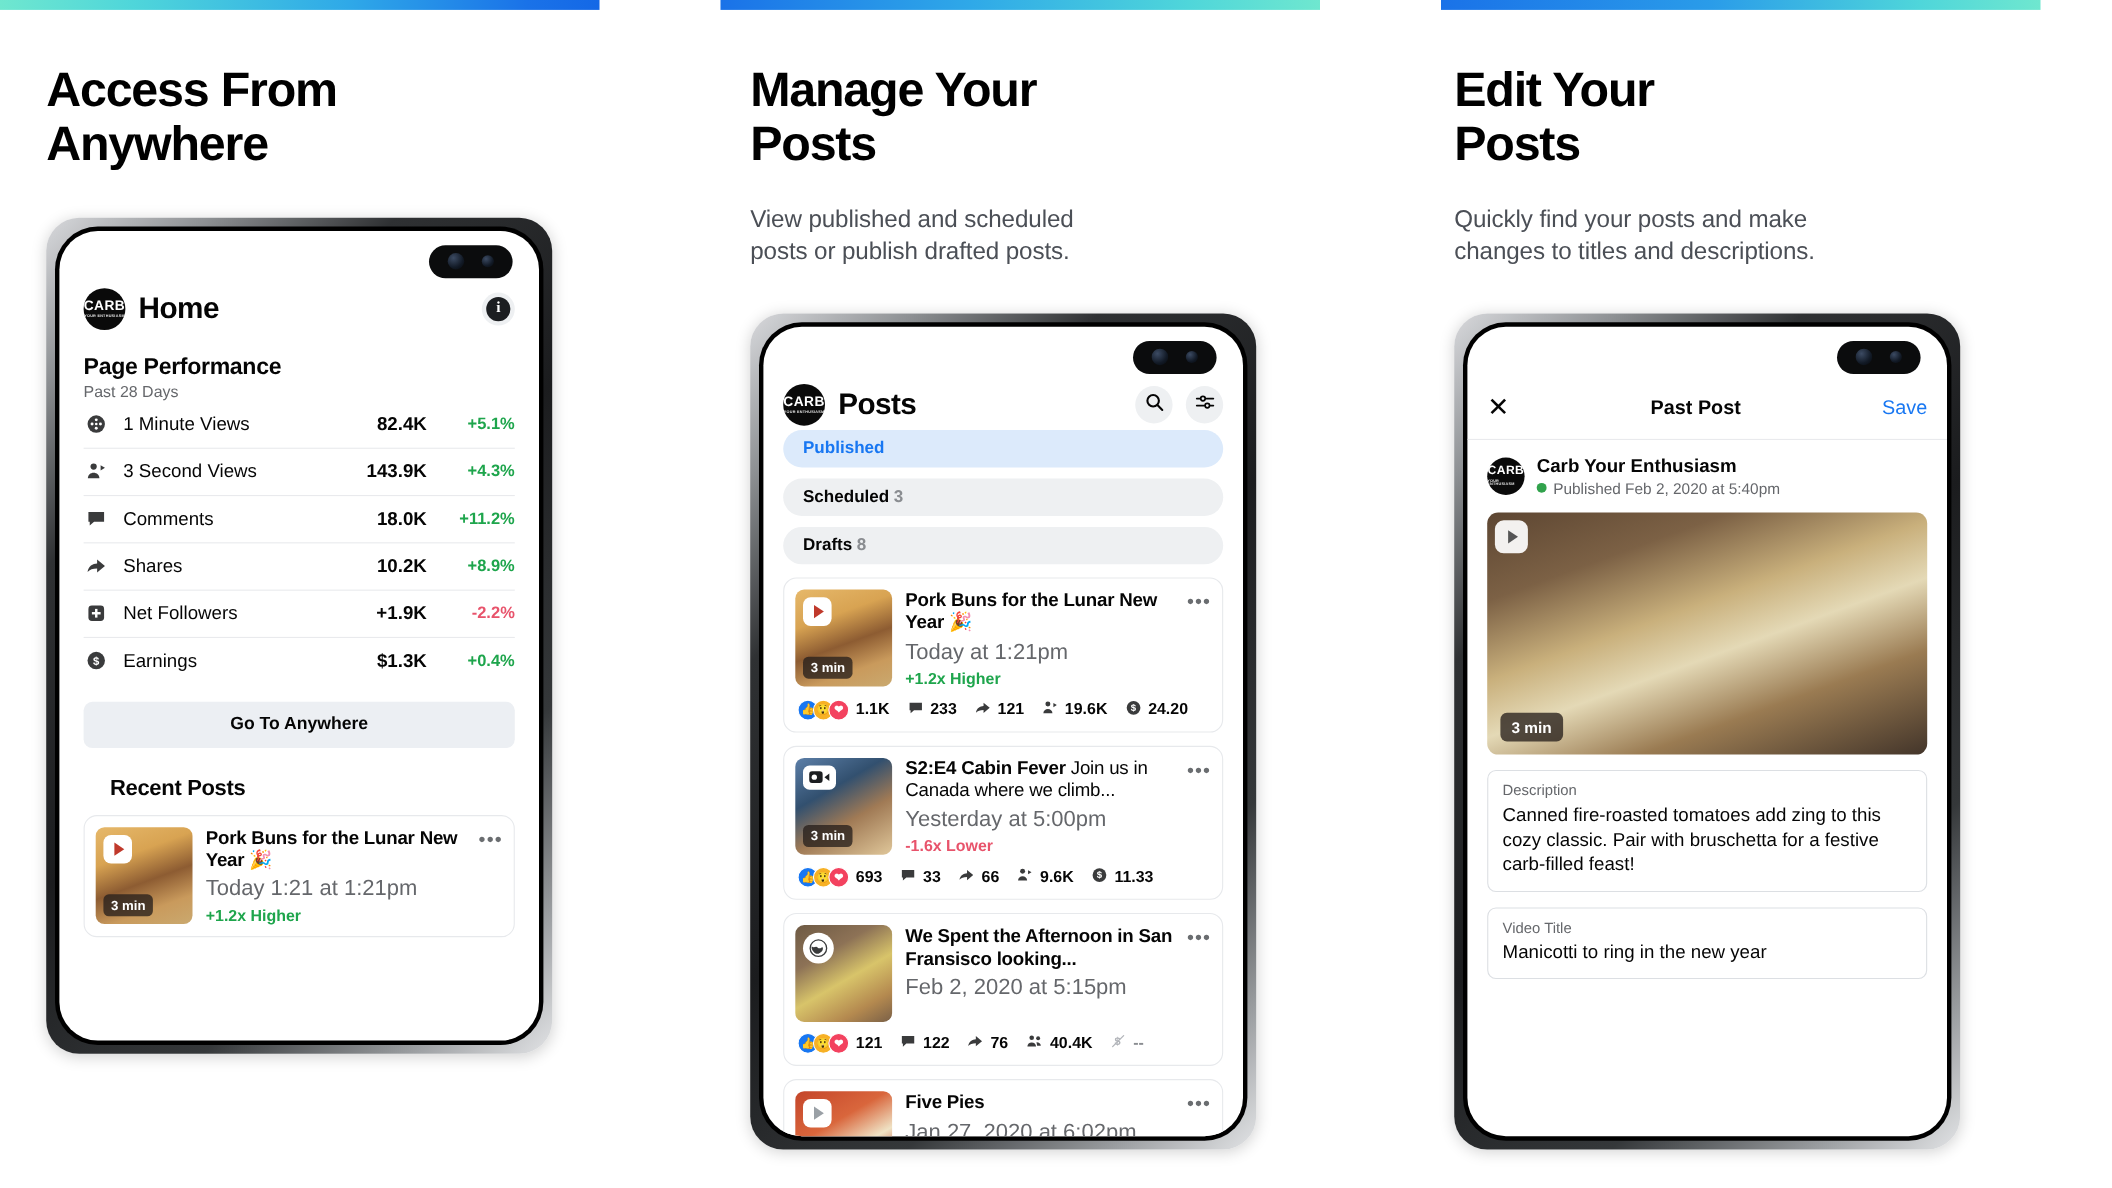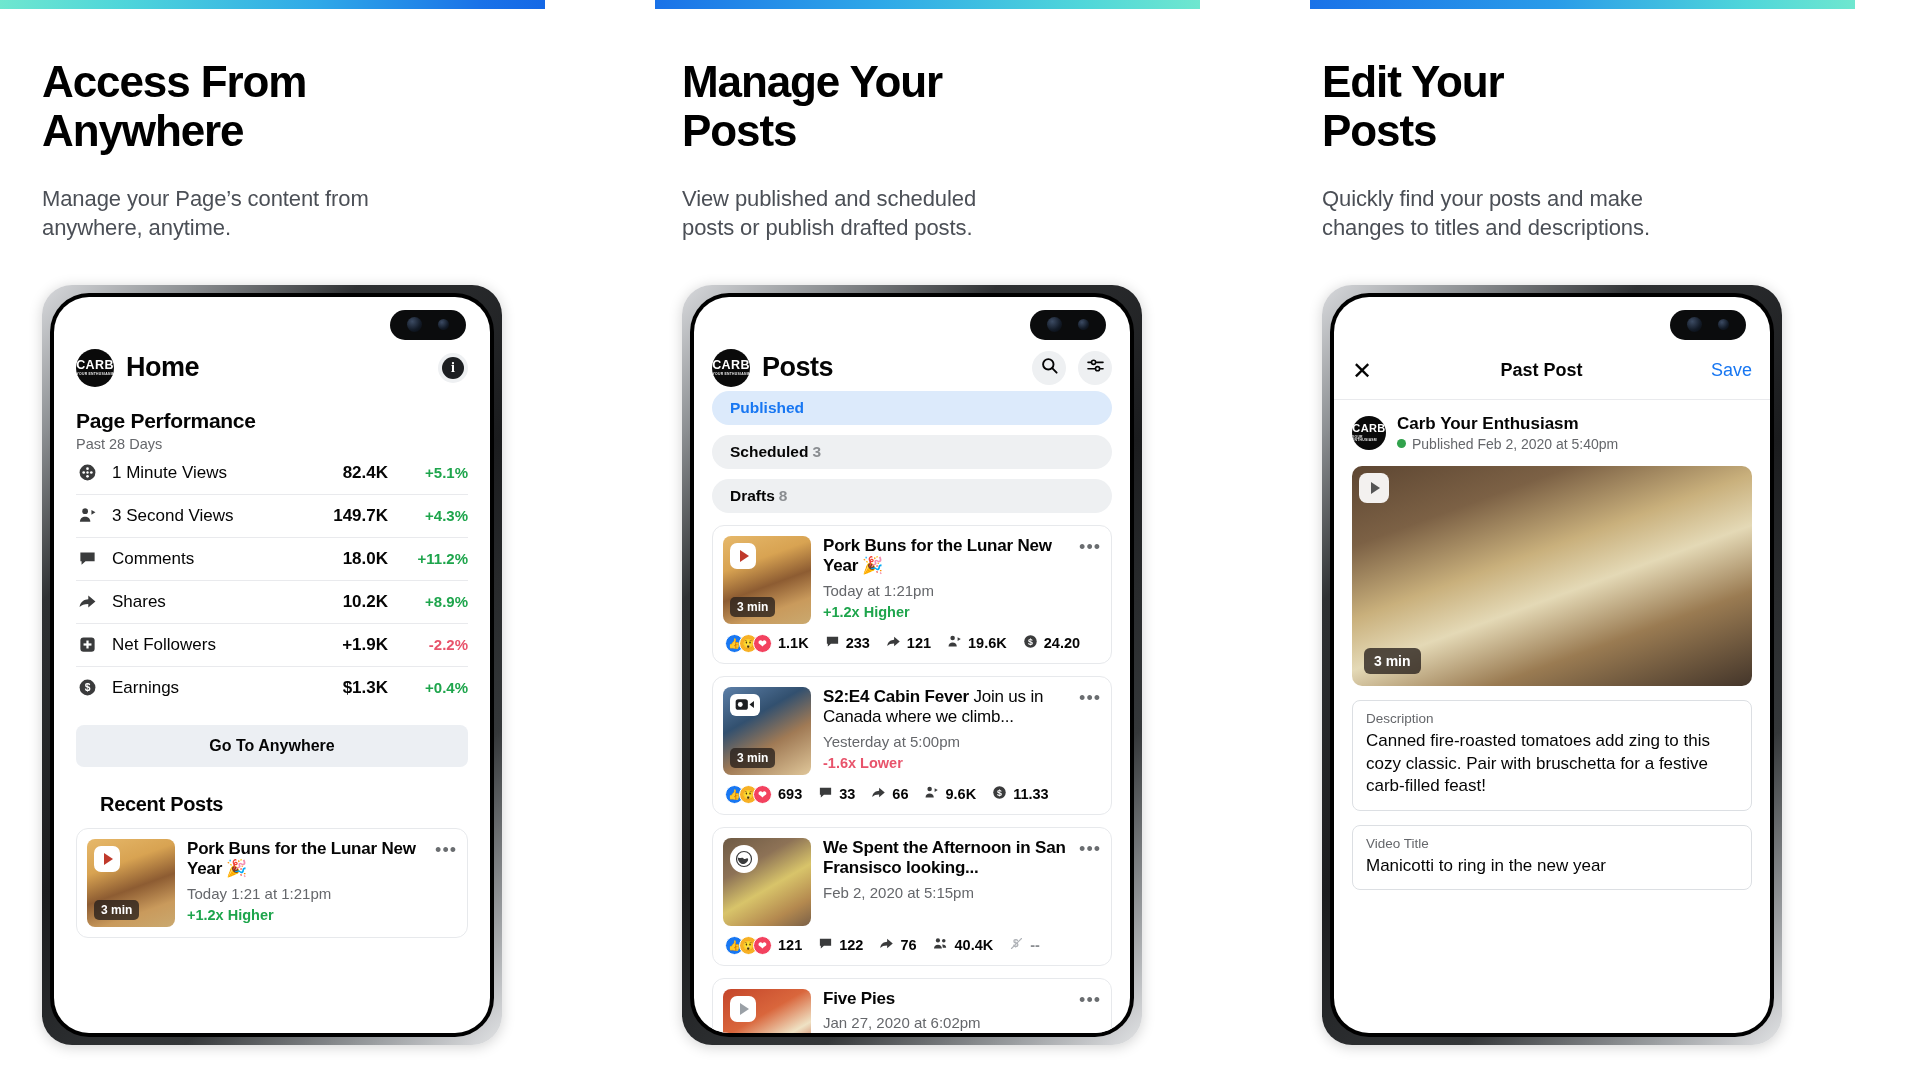--- a/index.html
+++ b/index.html
@@ -203,8 +203,6 @@
     <div class="col c1">
       <h1 class="headline">Access From
 Anywhere</h1>
-      <p class="subhead">Manage your Page’s content from
-anywhere, anytime.</p>
 
       <div class="phone">
         <div class="phone-inner">

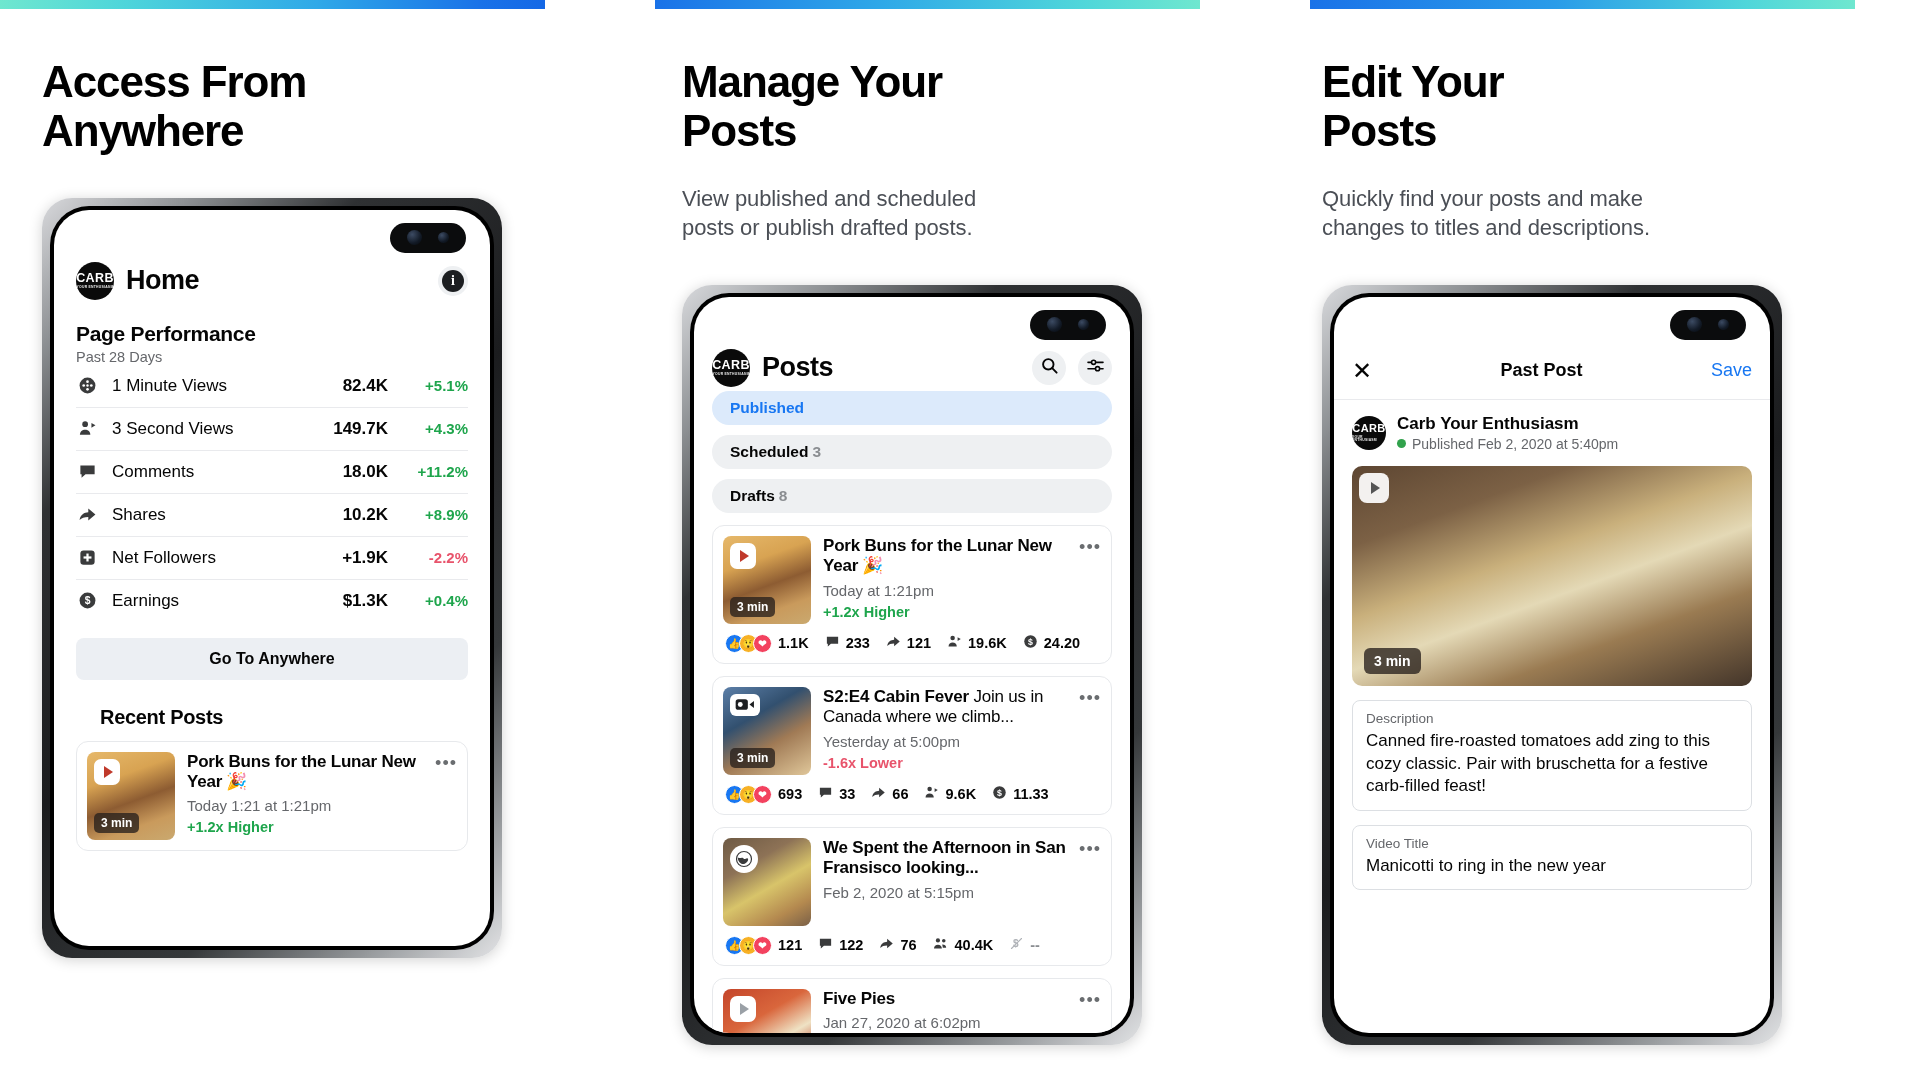--- a/index.html
+++ b/index.html
@@ -253,7 +253,7 @@
                     </svg>
                 </span>
                 <span class="mlabel">3 Second Views</span>
-                <span class="mval">149.7K</span>
+                <span class="mval">143.9K</span>
                 <span class="mdelta up">+4.3%</span>
               </div>
               <div class="row-divider"></div>

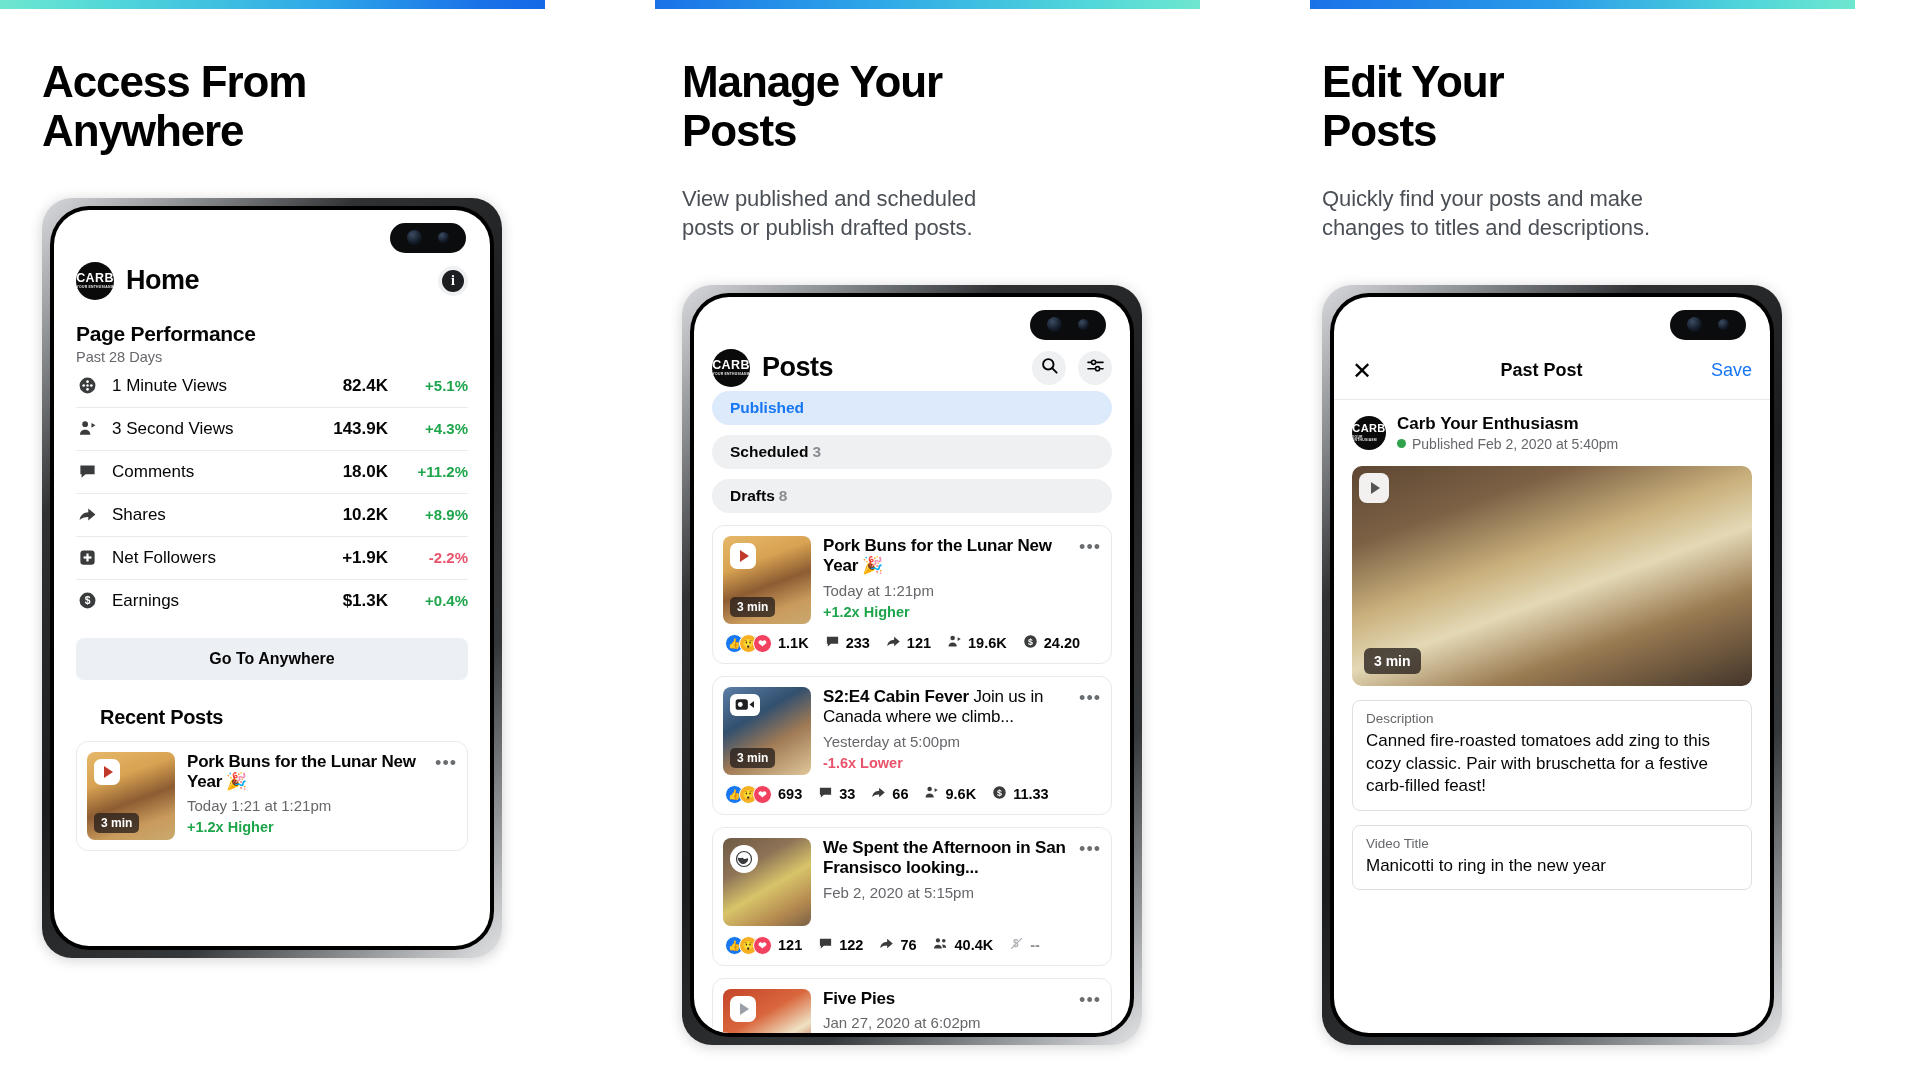--- a/index.html
+++ b/index.html
@@ -139,7 +139,7 @@
   .card-body { flex:1; min-width:0; position:relative; padding-right: 26px;}
   .post-title { font-size: 17px; font-weight:700; color:#050505; line-height:1.2; letter-spacing:-.2px;}
   .post-title .light { font-weight: 400; }
-  .post-time { font-size: 15px; color:#65676b; margin-top: 5px; }
+  .post-time { font-size: 20px; color:#65676b; margin-top: 5px; }
   .post-perf { font-size: 14.5px; font-weight:600; margin-top: 5px; }
   .dots { position:absolute; top:2px; right:0; color:#6a6d70; font-size:18px; letter-spacing:1px; line-height:1;}
   .stats { display:flex; align-items:center; gap: 16px; margin-top: 10px; padding: 0 2px;}

